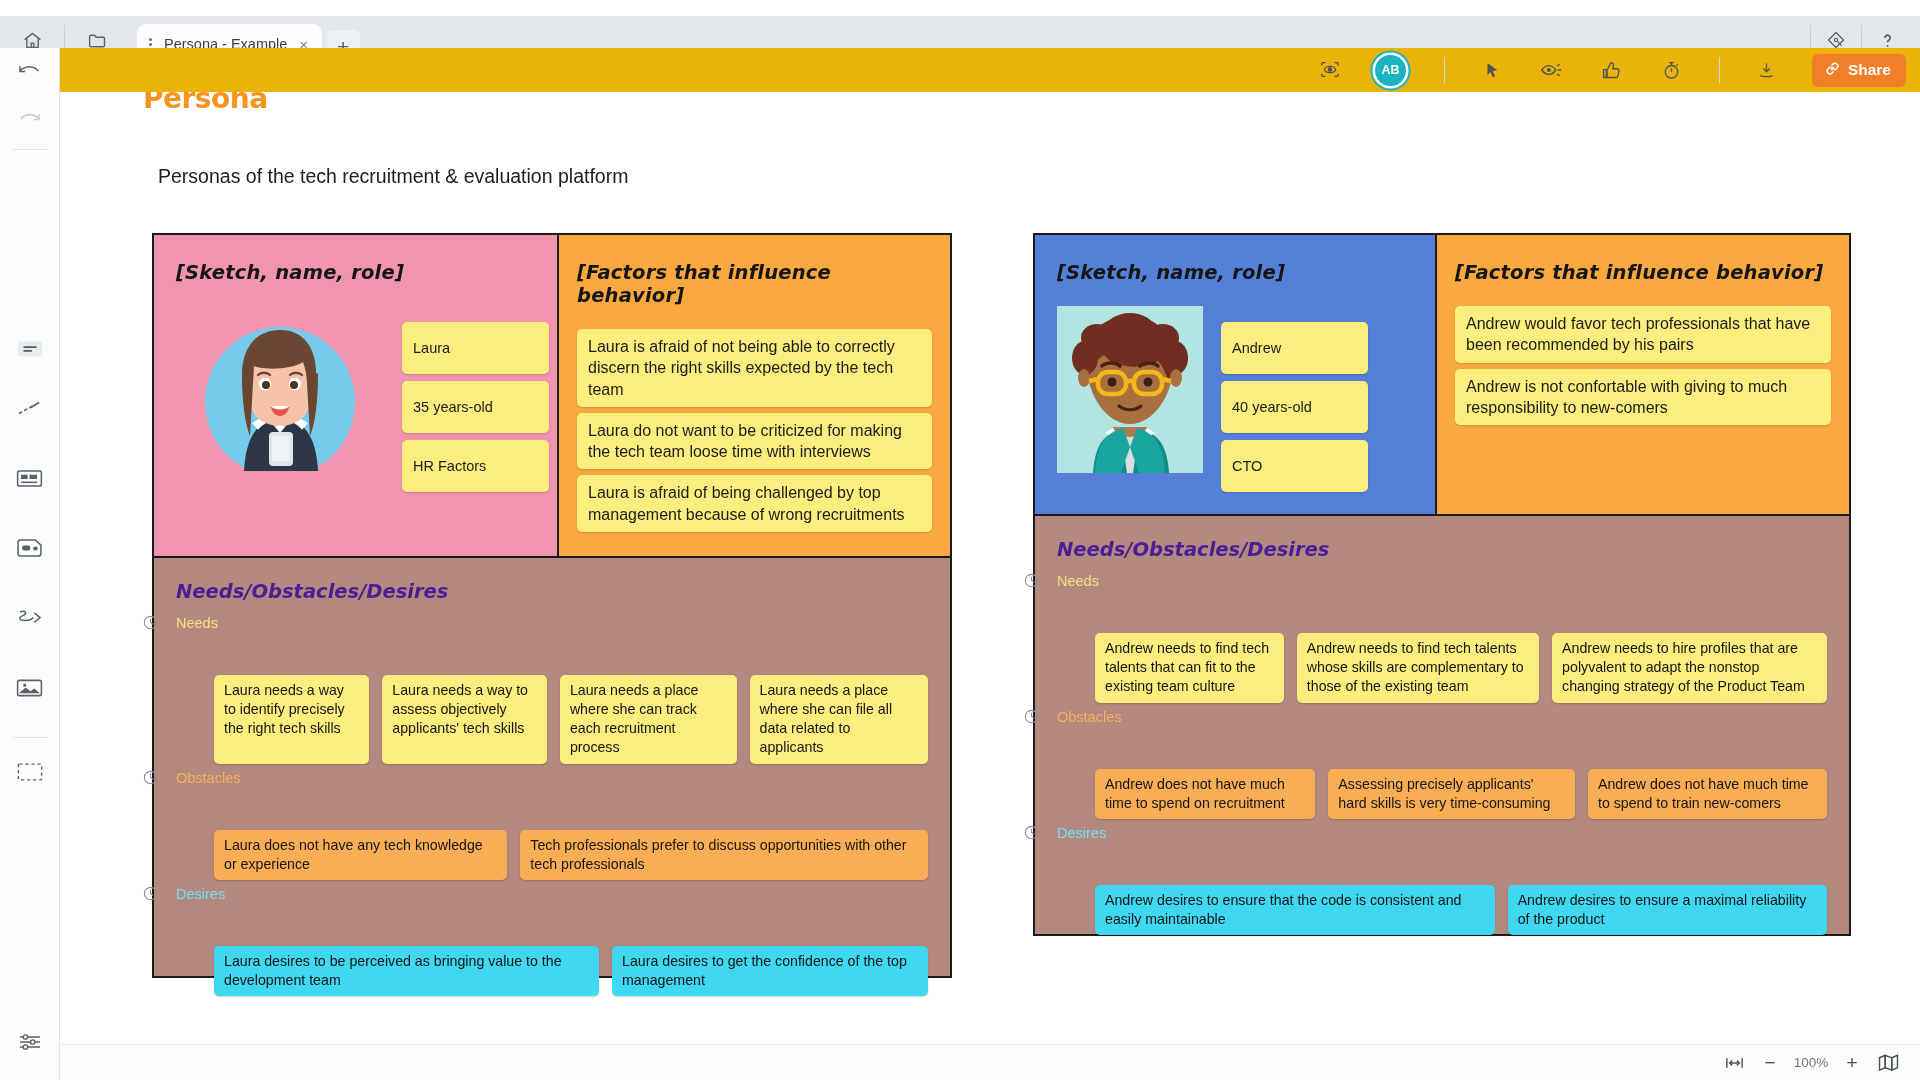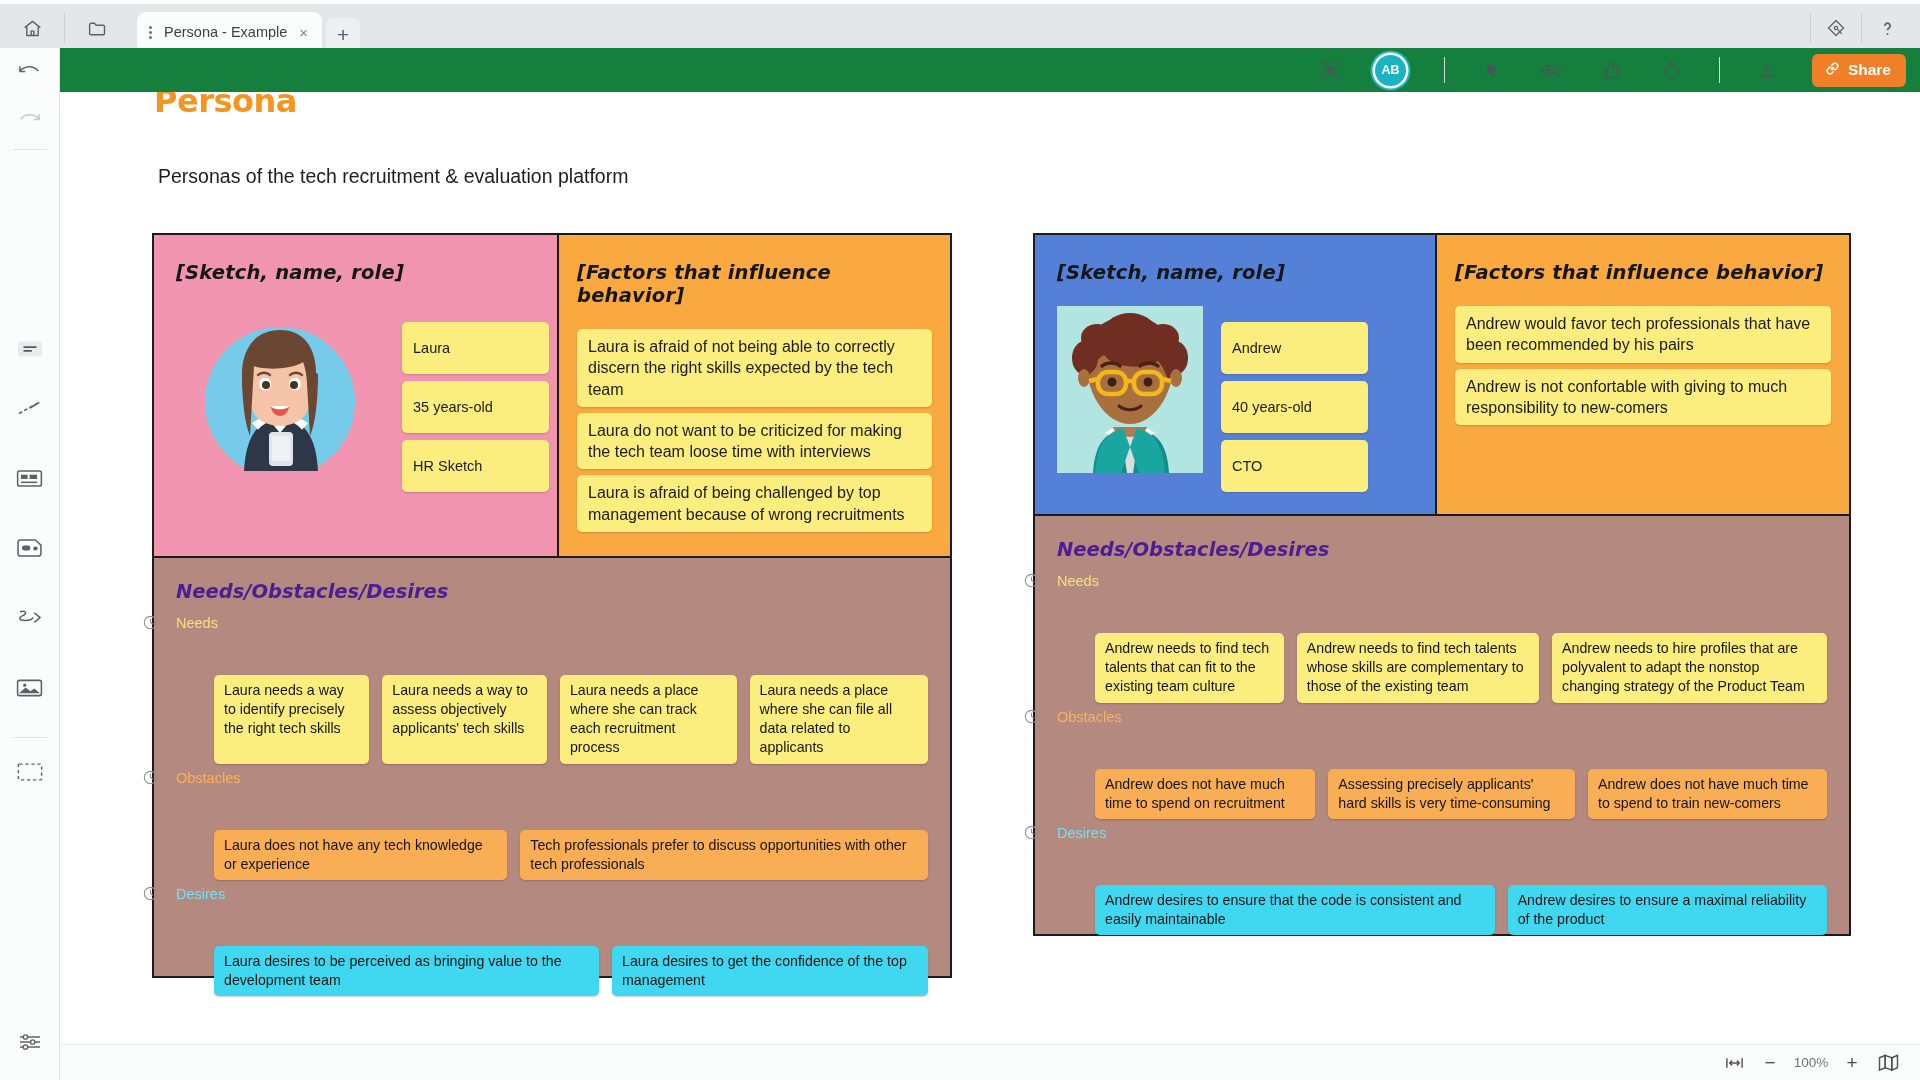--- a/index.html
+++ b/index.html
@@ -11,7 +11,7 @@
 
   
   .topbar {
-    position: absolute; top: 4px; left: 0; width: 1920px; height: 48px;
+    position: absolute; top: 16px; left: 0; width: 1920px; height: 48px;
     background: #e3e7ea; display: flex; align-items: flex-end;
   }
   .tb-icon-btn {

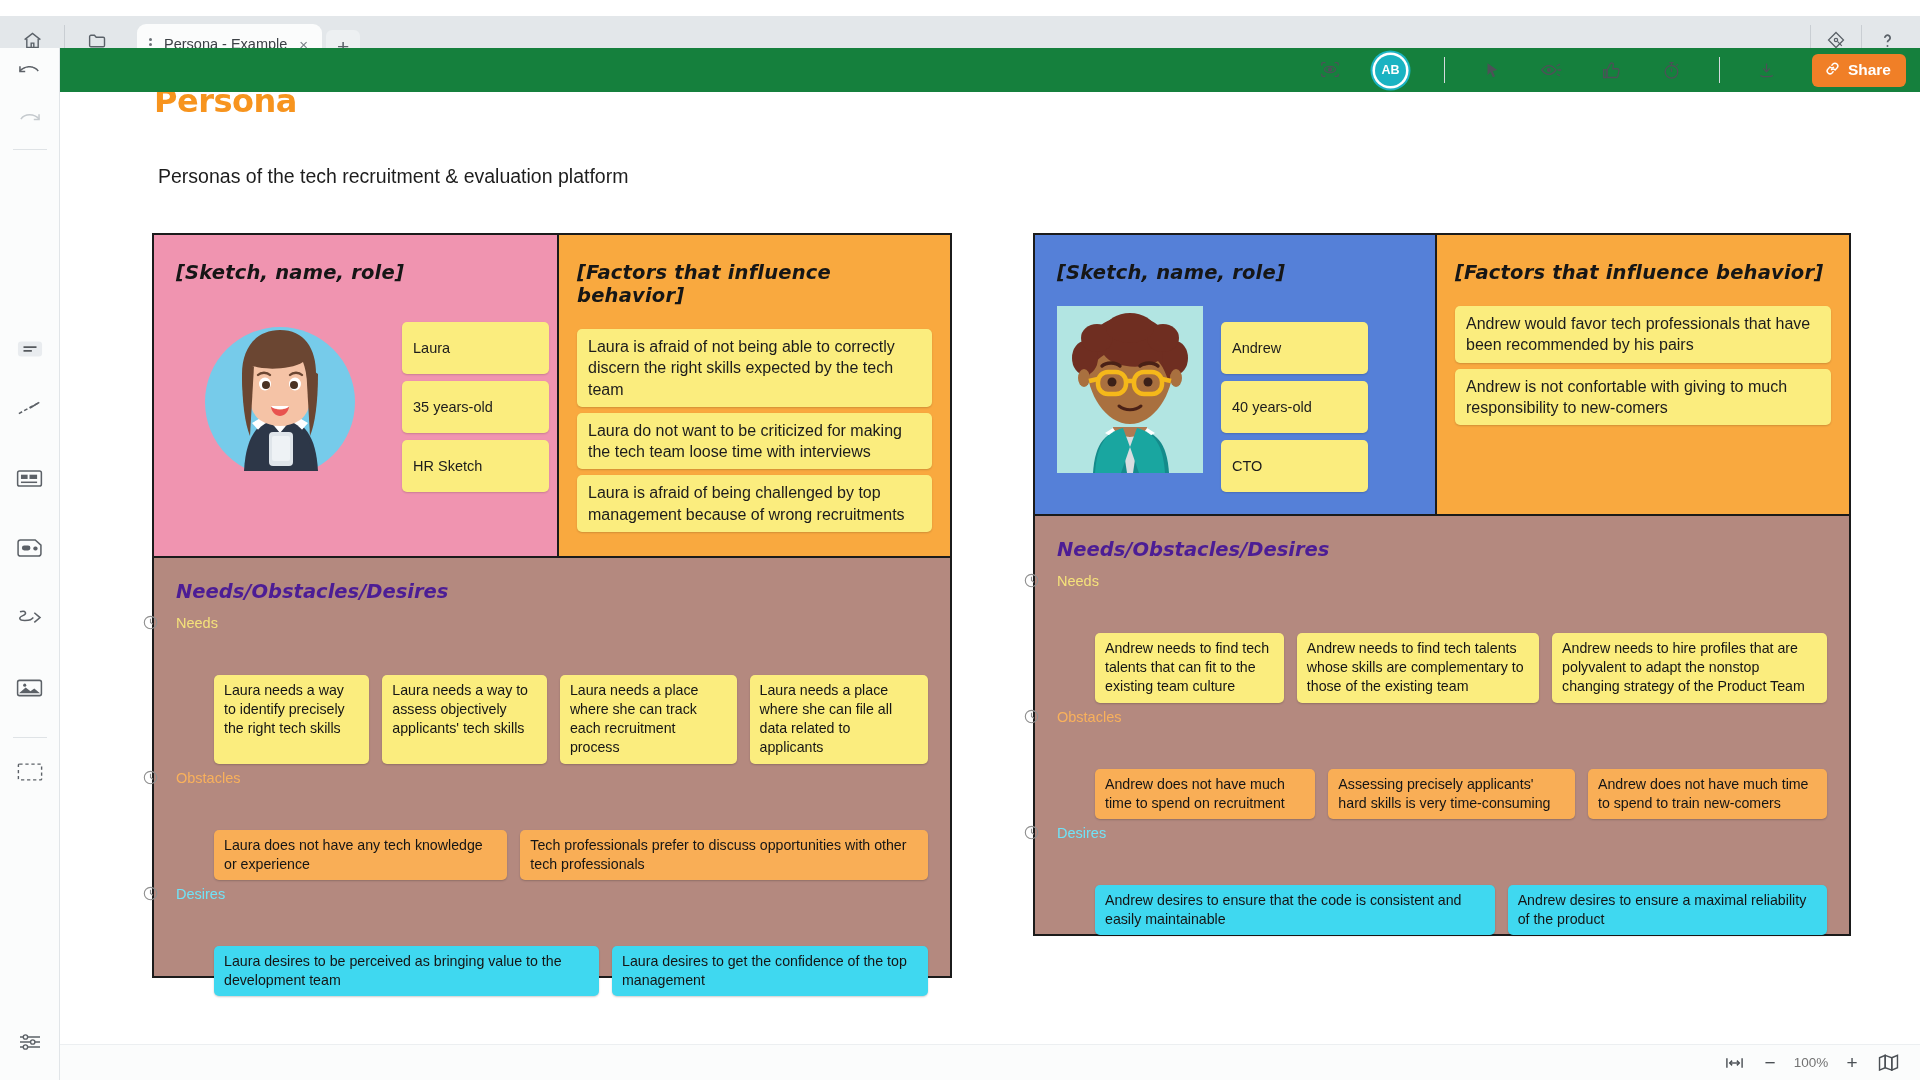--- a/index.html
+++ b/index.html
@@ -37,7 +37,7 @@
   
   .canvasbar {
     position: absolute; top: 48px; left: 60px; right: 0; height: 44px;
-    background: #15803d; display: flex; align-items: center;
+    background: #eab308; display: flex; align-items: center;
     justify-content: flex-end; gap: 18px; padding-right: 14px;
   }
   .cb-btn { width: 42px; height: 42px; display: flex; align-items: center;

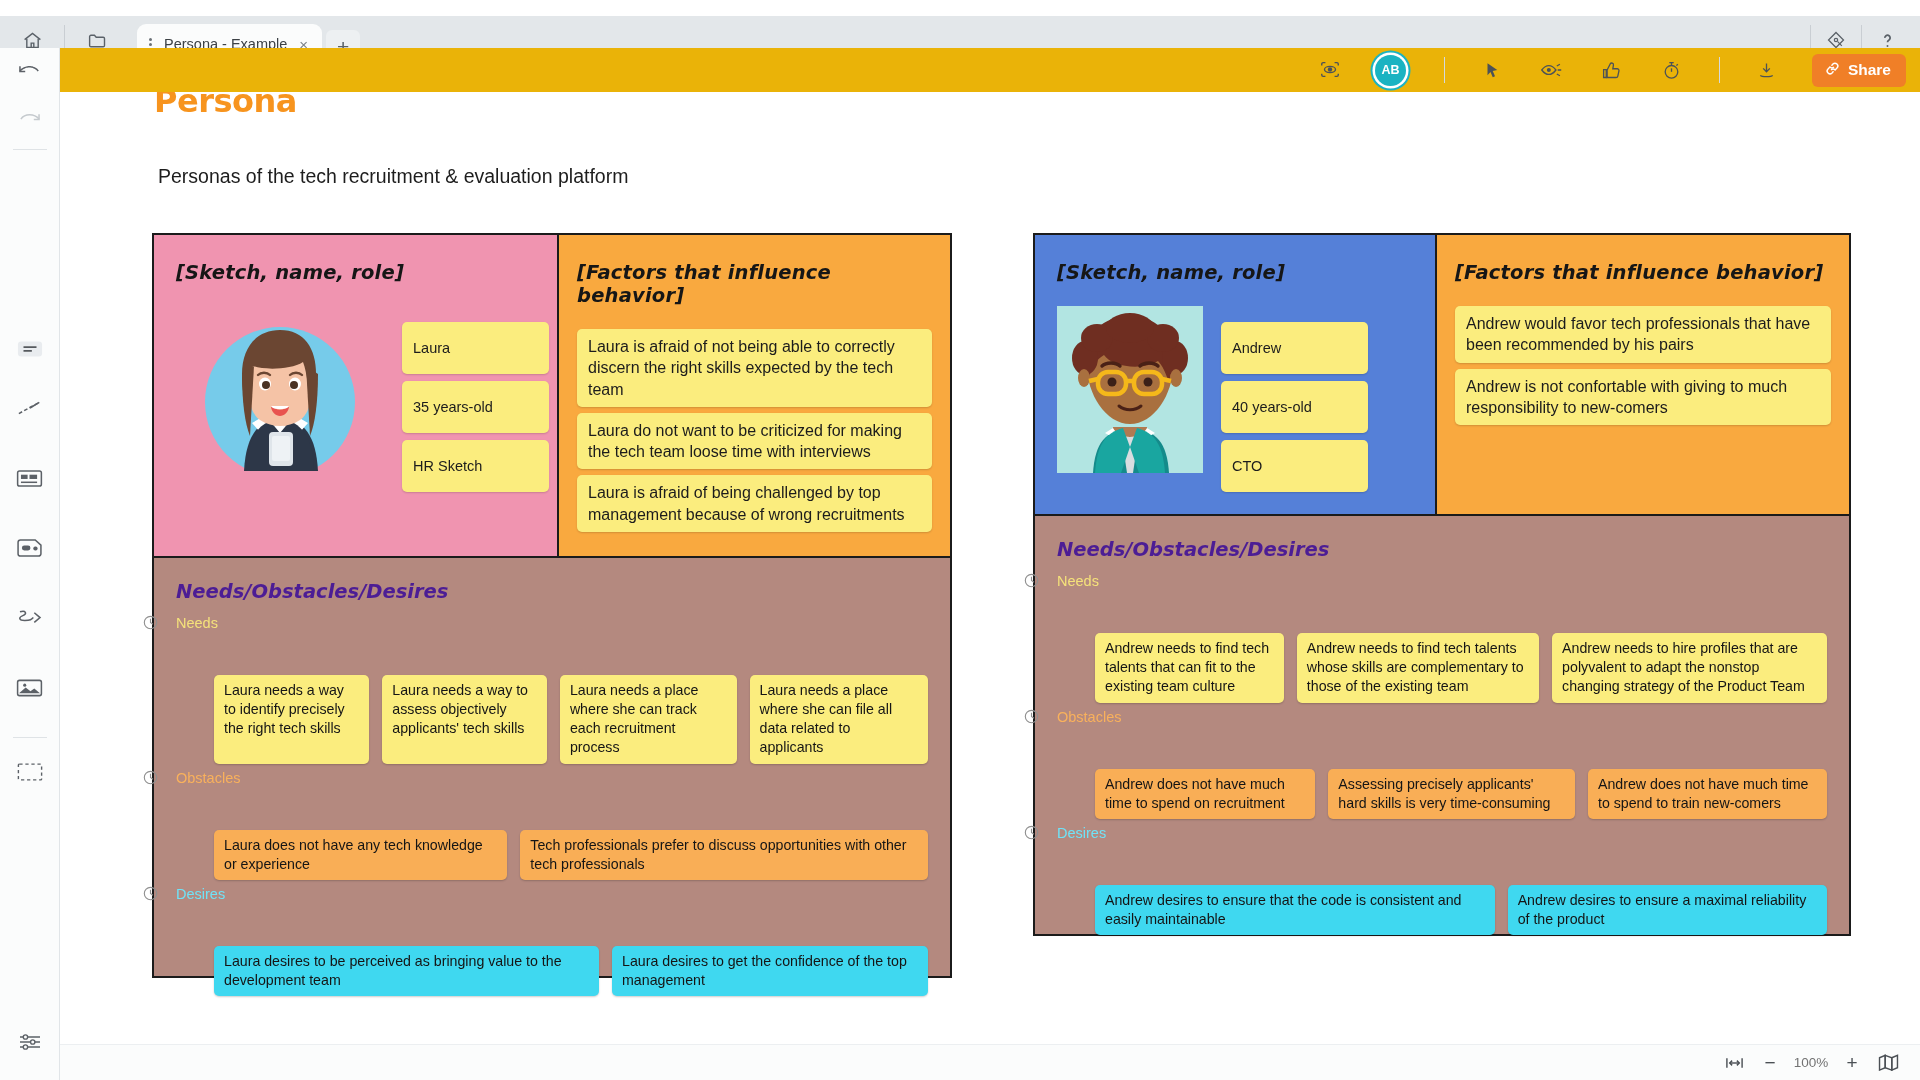--- a/index.html
+++ b/index.html
@@ -73,8 +73,8 @@
     background: #ffffff; overflow: hidden;
   }
   .page-title {
-    position: absolute; left: 94px; top: -10px;
-    font-size: 32px; font-weight: bold; color: #f7941e;
+    position: absolute; left: 83px; top: -10px;
+    font-size: 28px; font-weight: bold; color: #f7941e;
     font-family: "DejaVu Sans", sans-serif; letter-spacing: -0.5px;
   }
   .subtitle {

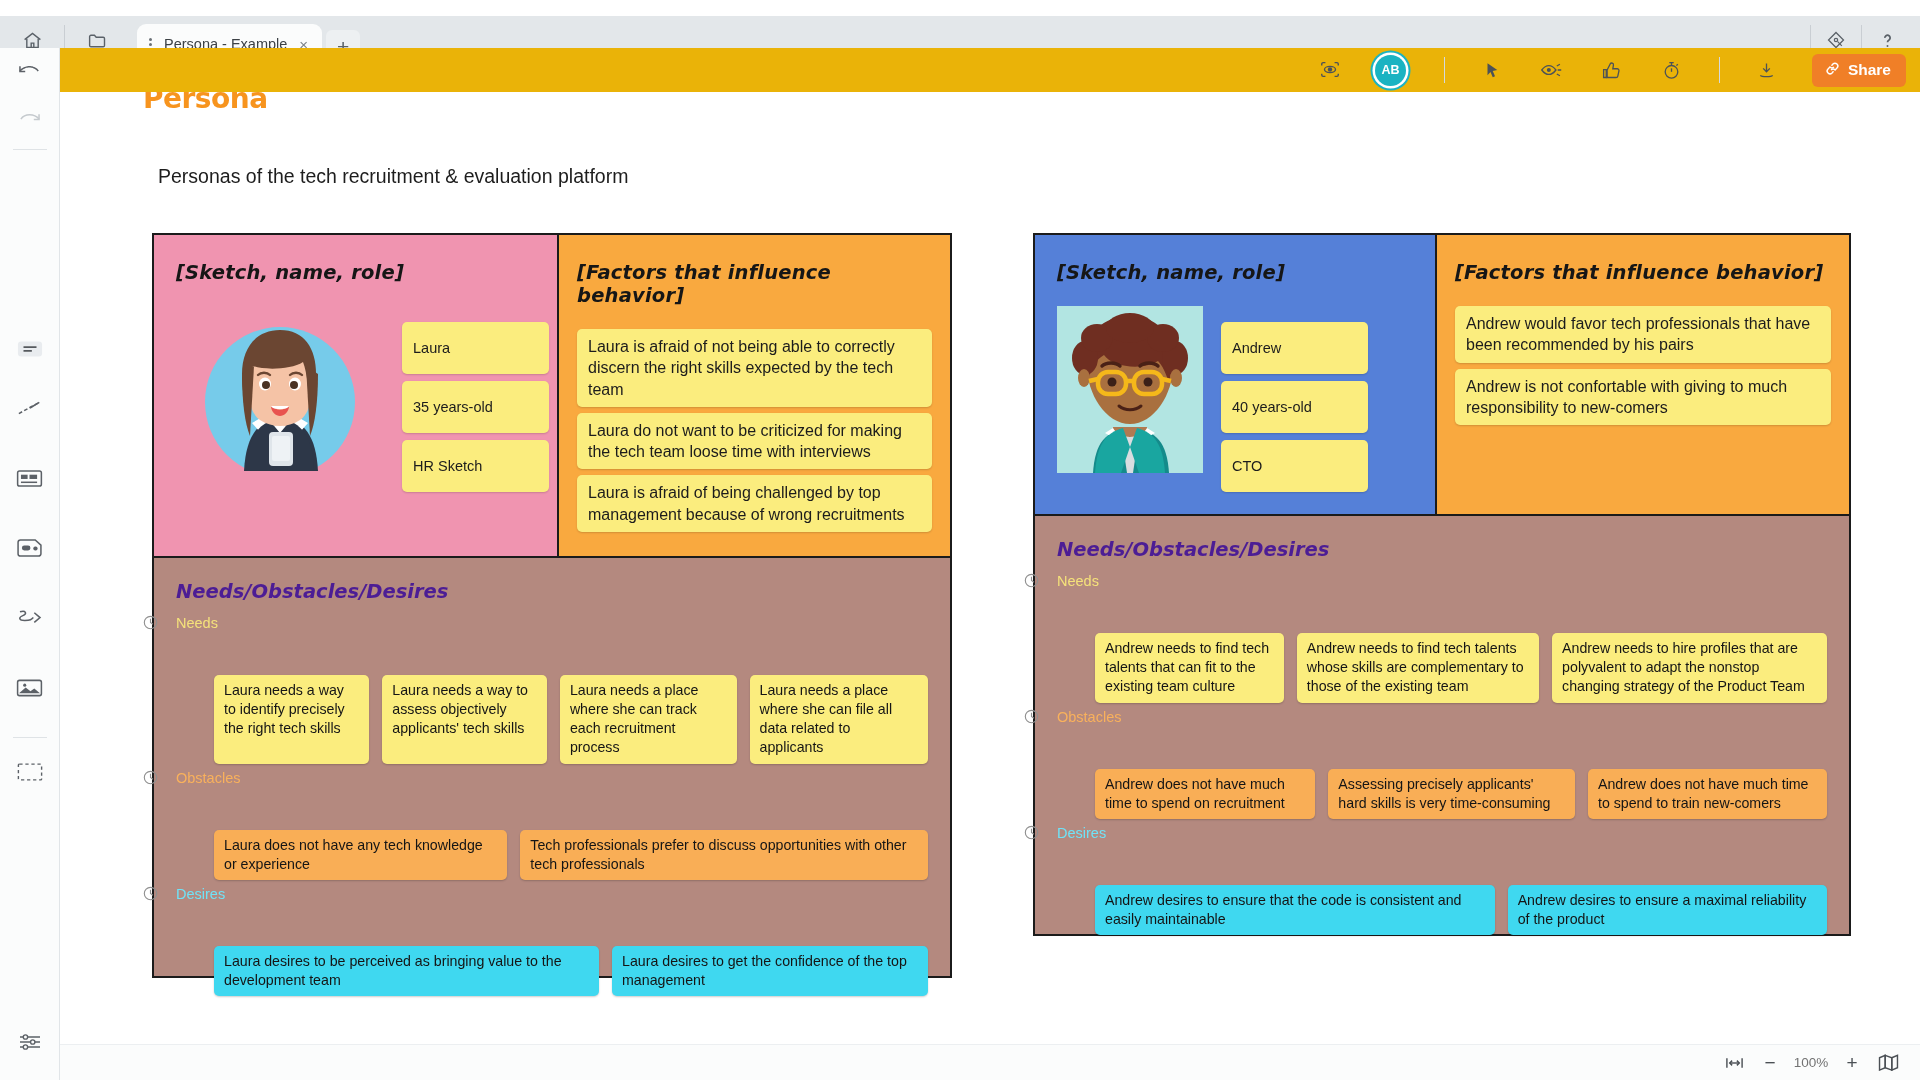--- a/index.html
+++ b/index.html
@@ -371,7 +371,7 @@
           <div class="id-notes">
             <div class="id-note">Laura</div>
             <div class="id-note">35 years-old</div>
-            <div class="id-note">HR Sketch</div>
+            <div class="id-note">HR Factors</div>
           </div>
         </div>
       </div>

